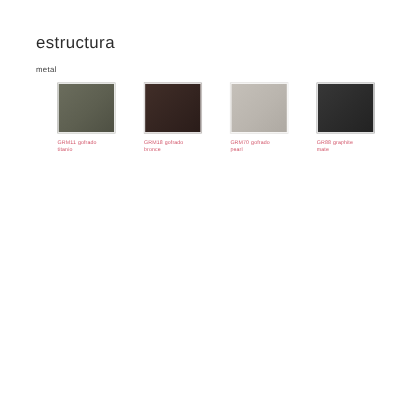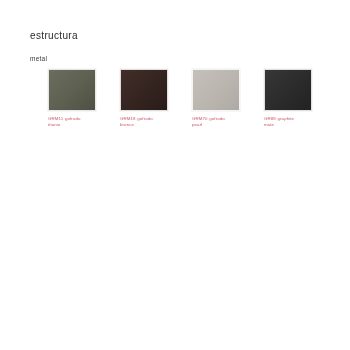--- a/index.html
+++ b/index.html
@@ -29,7 +29,7 @@
     position: absolute;
     left: 30px;
     top: 30px;
-    font-size: 10px;
+    font-size: 14px;
     line-height: 11px;
     letter-spacing: 0.35px;
     color: #2b2b2b;

